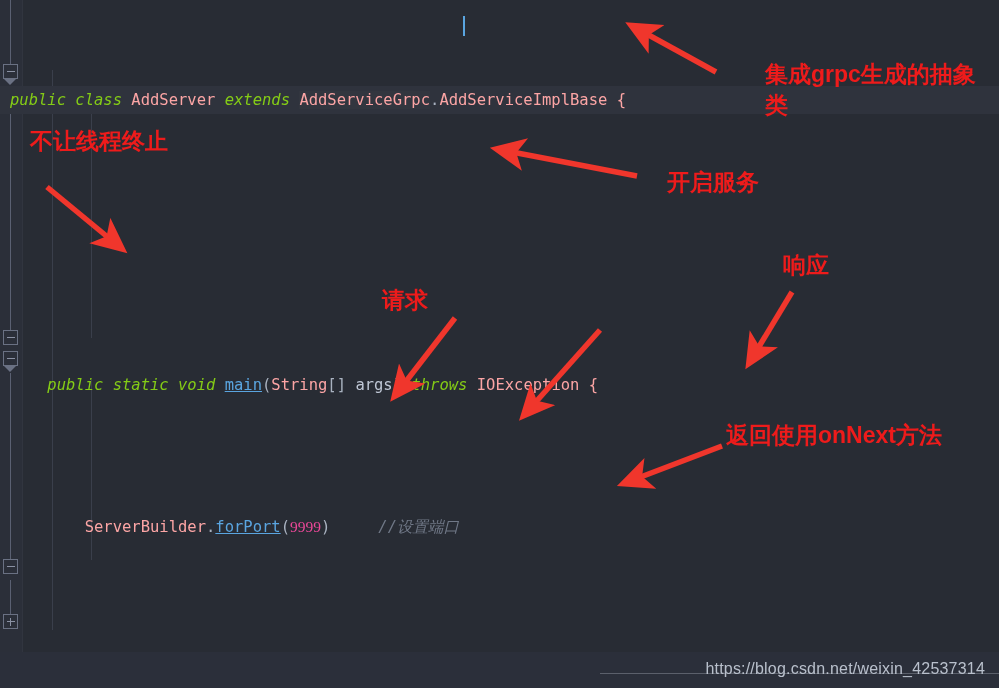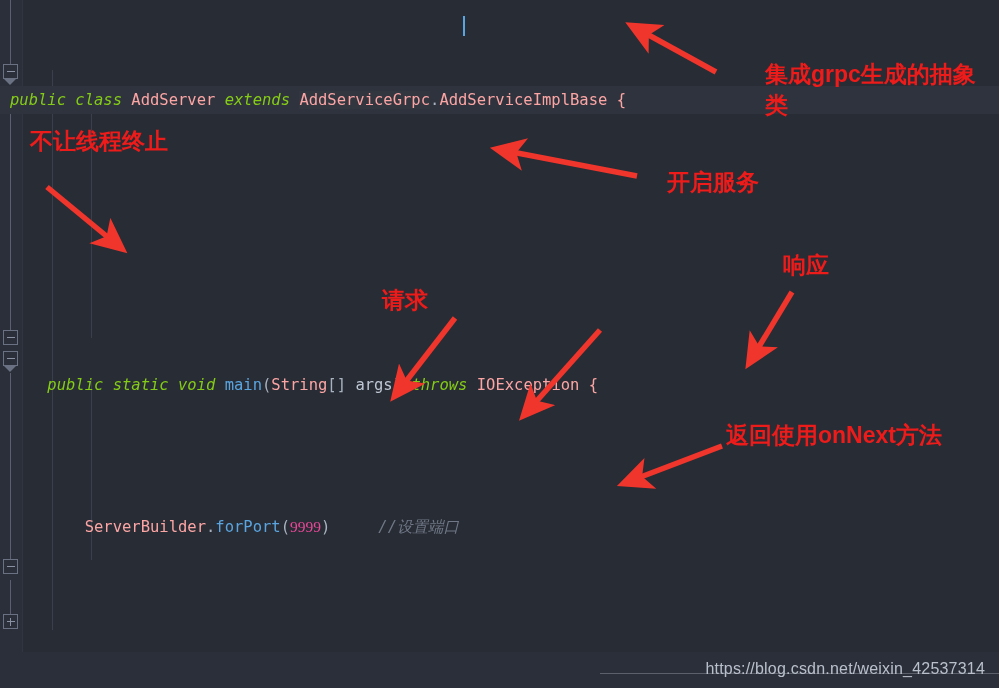--- a/index.html
+++ b/index.html
@@ -97,7 +97,7 @@
   
   .kw   { color: #84cc16; font-style: italic; text-align: center; }
   .cls  { color: #fca5a5; }
-  .fn   { color: #5aa5e0; }
+  .fn   { color: #5aa5e0; text-decoration: underline; }
   .num  { color: #ec4899; font-family: Liberation Serif, serif; }
   .cmt  { color: #707887; font-style: italic; margin-left: 48px; }
   .var  { color: #bfc7d5; }

